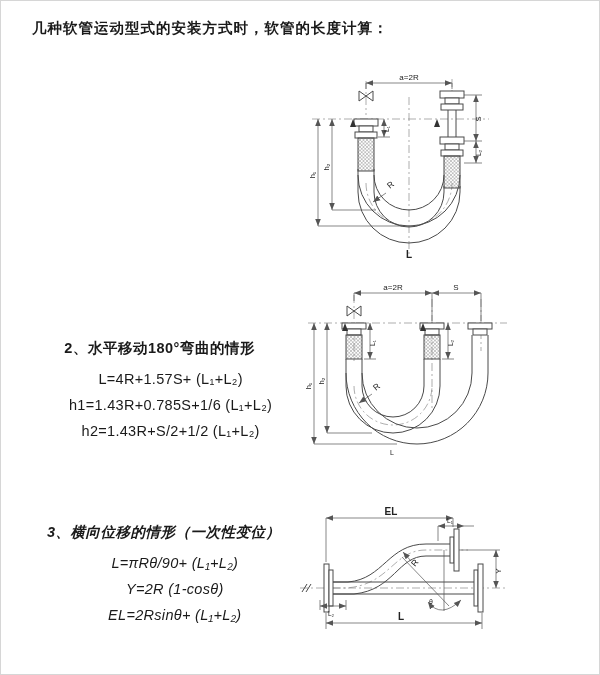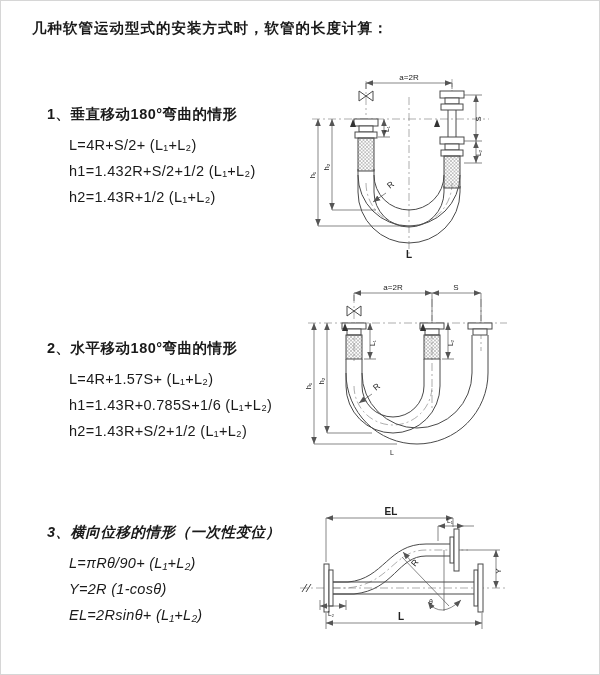--- a/index.html
+++ b/index.html
@@ -4,7 +4,7 @@
 <style>
   html,body{margin:0;padding:0;background:#fff;}
   body{width:600px;height:675px;font-family:"Liberation Sans","DejaVu Sans",sans-serif;color:#1a1a1a;}
-  .page{position:relative;width:600px;height:675px;background:#ffffff;border:1px solid #d6d6d6;box-sizing:border-box;overflow:hidden;}
+  .page{position:relative;width:600px;height:675px;background:#ffffff;border:1px solid #d6d6d6;box-sizing:border-box;overflow:hidden;text-align:center;}
   .title{position:absolute;left:31px;top:18px;font-size:14.5px;font-weight:600;letter-spacing:1px;}
   .section{position:absolute;left:46px;}
   .sec-heading{font-size:14.5px;font-weight:600;letter-spacing:0.5px;}

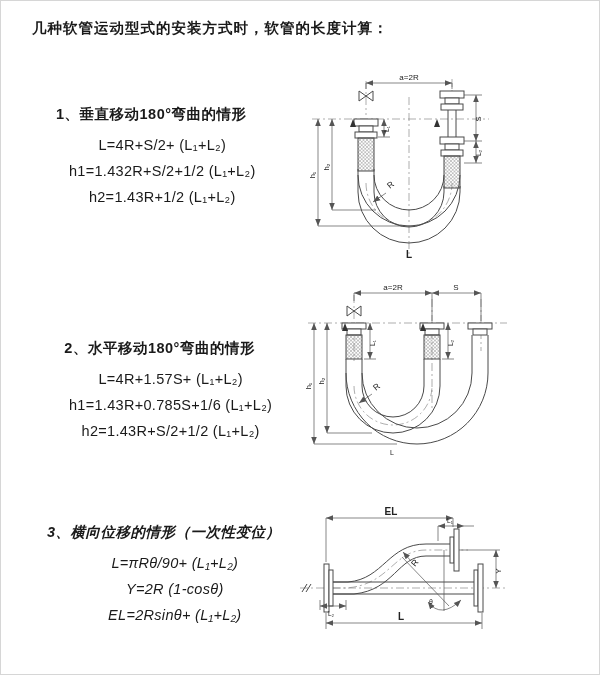--- a/index.html
+++ b/index.html
@@ -24,12 +24,6 @@
 
   <div class="title">几种软管运动型式的安装方式时，软管的长度计算：</div>
 
-  <div class="section" style="top:104px;">
-    <div class="sec-heading">1、垂直移动180°弯曲的情形</div>
-    <div class="formula first">L=4R+S/2+ (L₁+L₂)</div>
-    <div class="formula">h1=1.432R+S/2+1/2 (L₁+L₂)</div>
-    <div class="formula">h2=1.43R+1/2 (L₁+L₂)</div>
-  </div>
 
   <div class="section" style="top:306px;margin-top:32px;">
     <div class="sec-heading">2、水平移动180°弯曲的情形</div>

